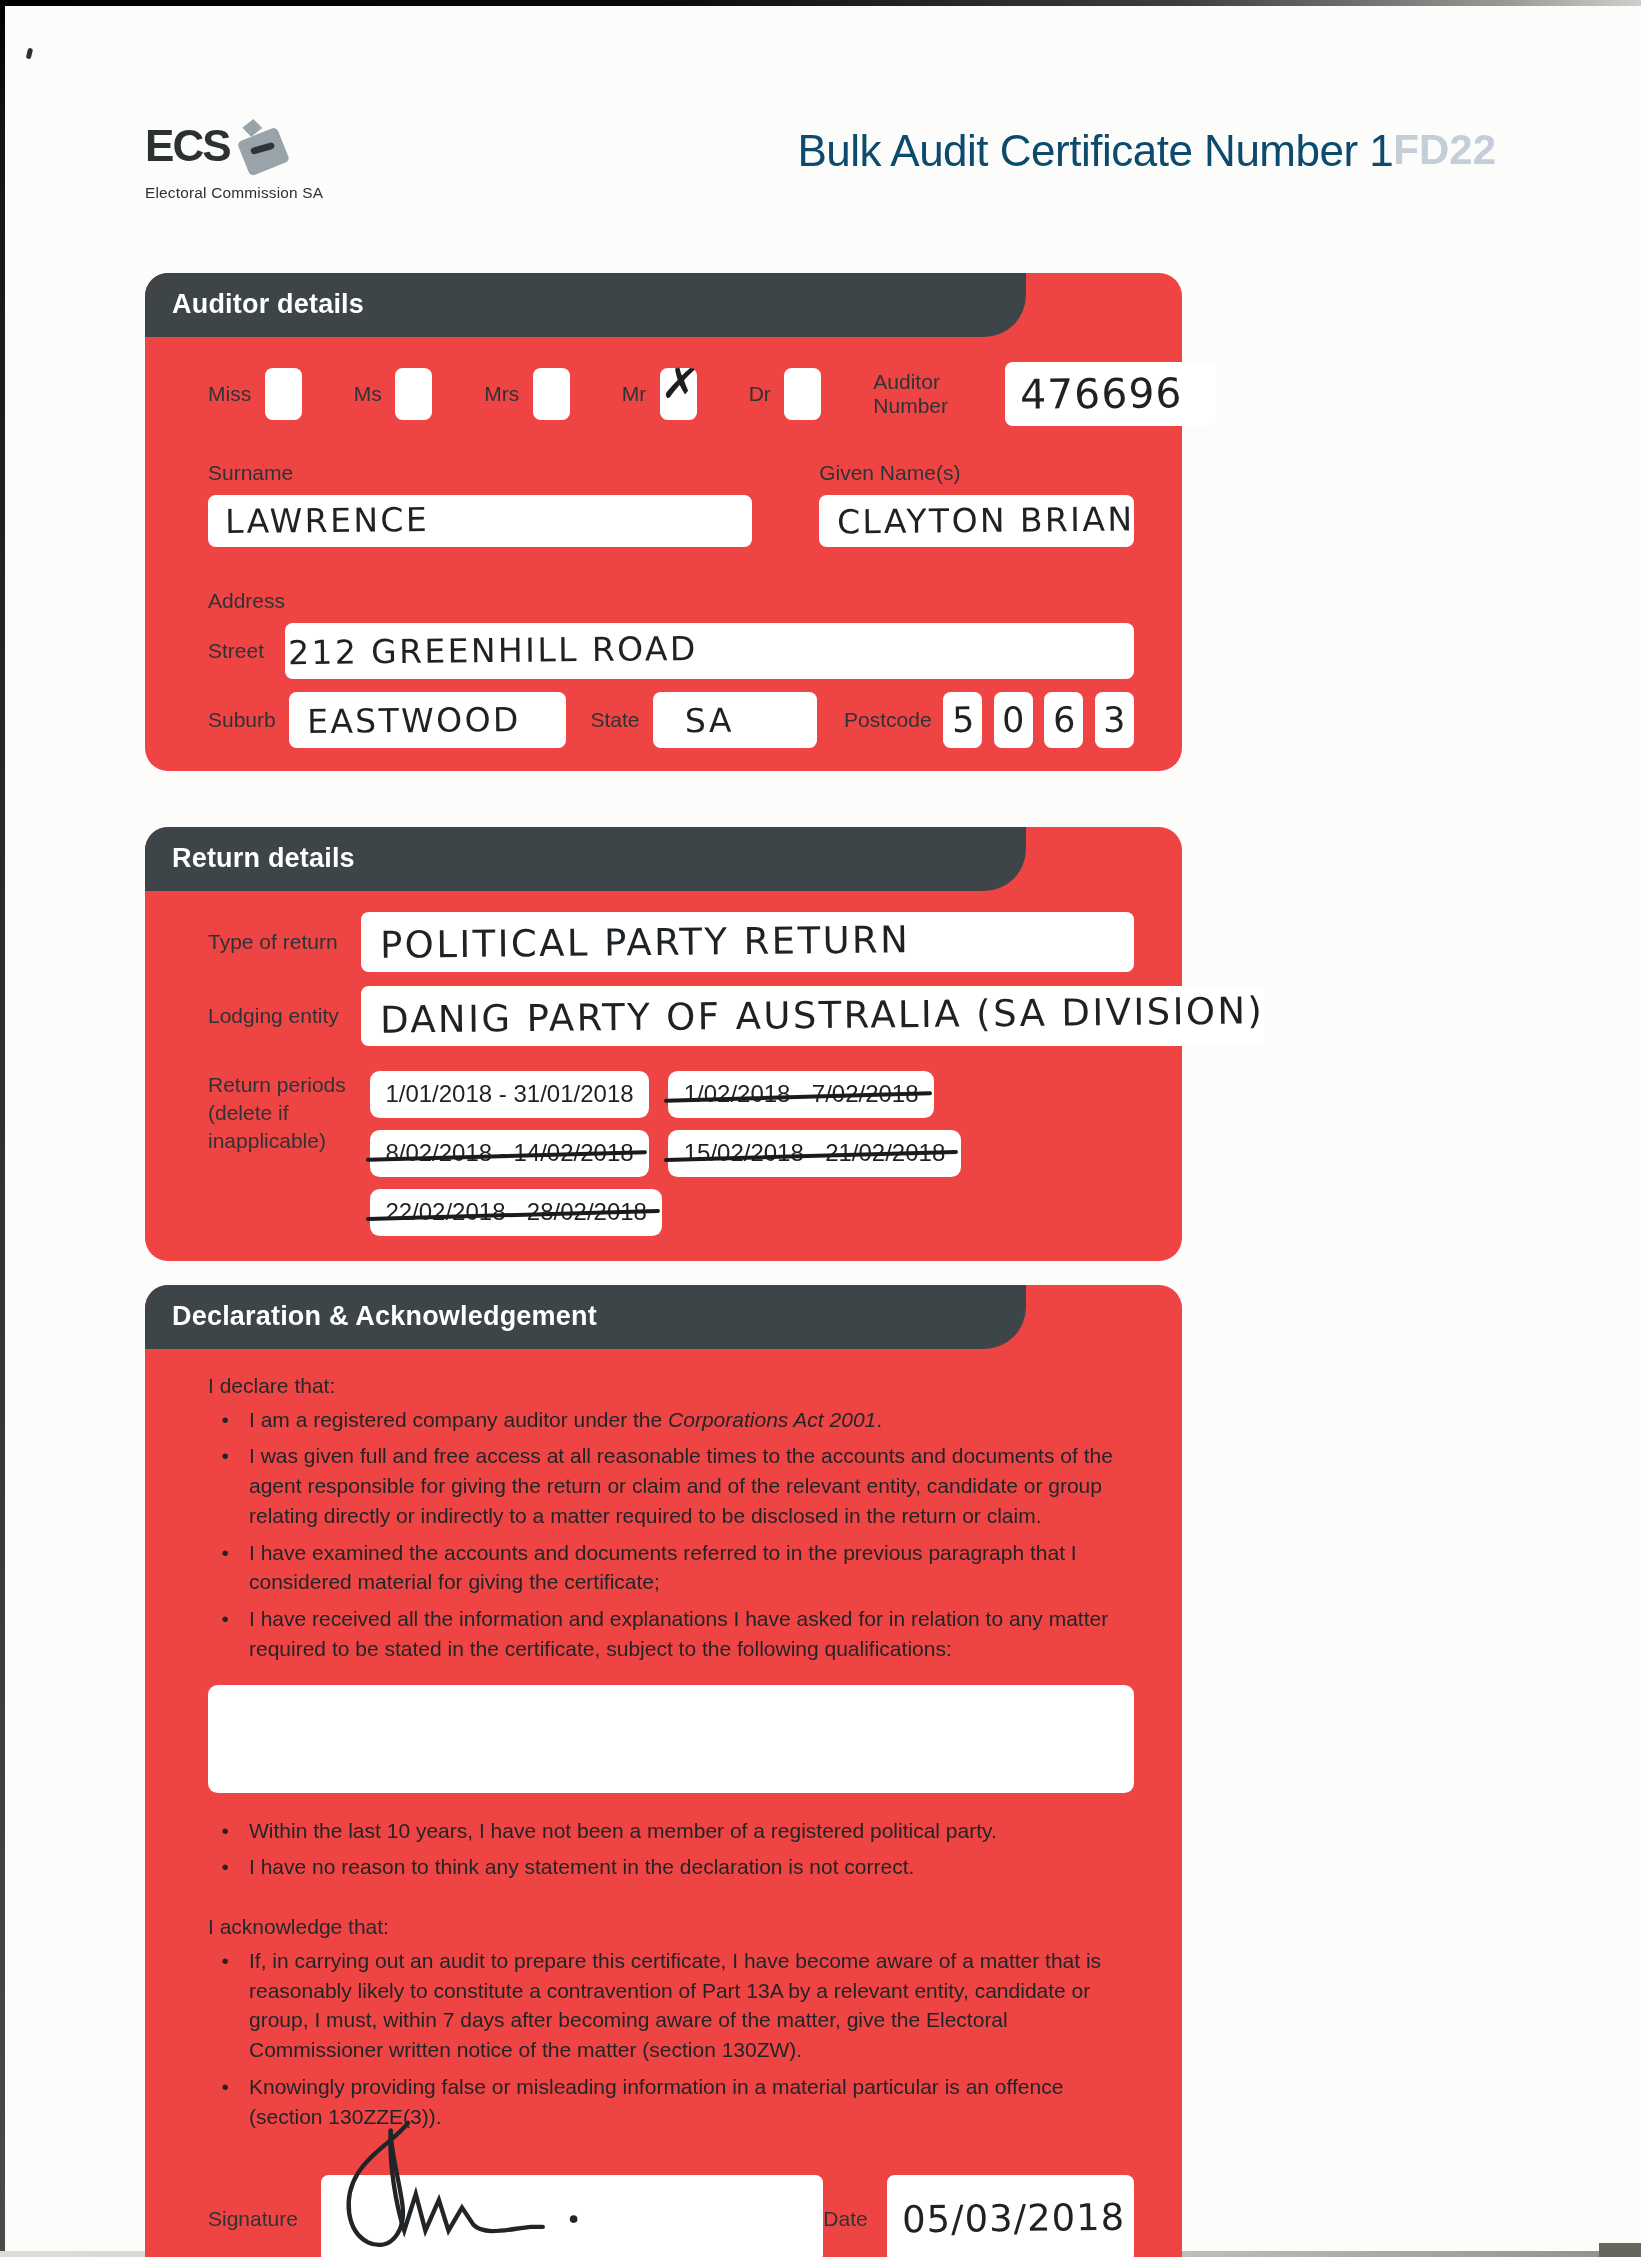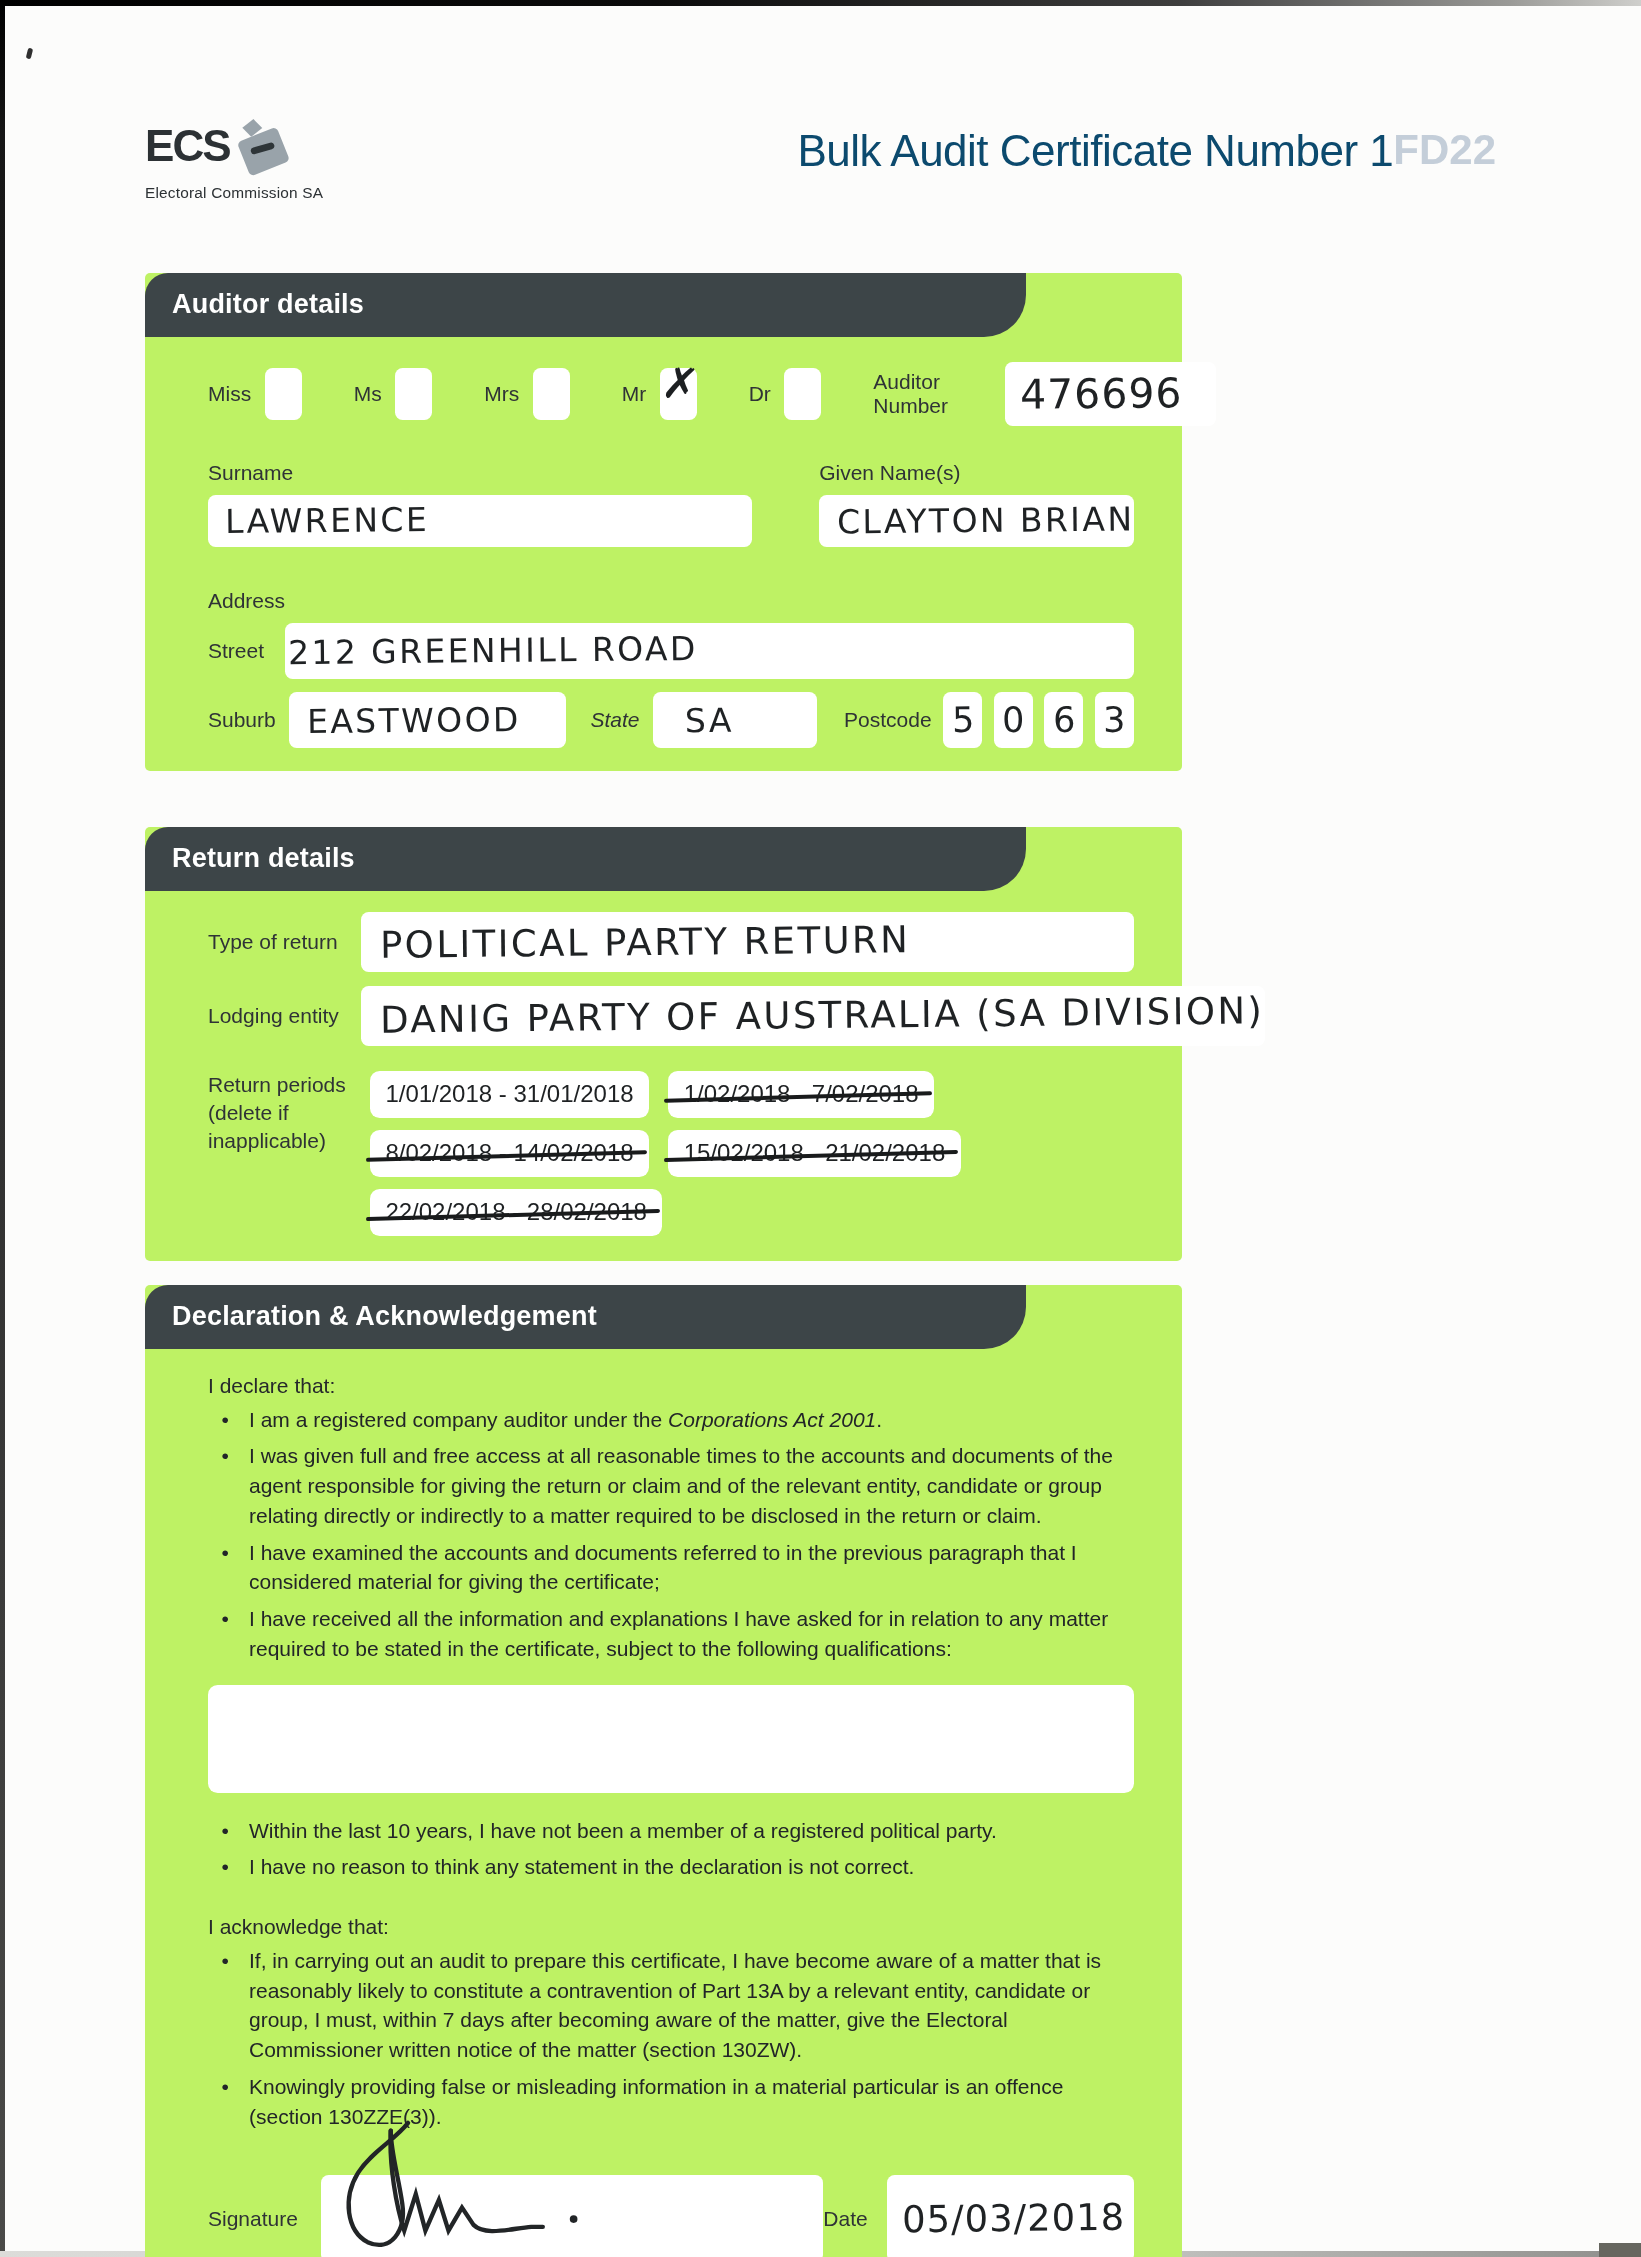--- a/index.html
+++ b/index.html
@@ -33,7 +33,7 @@
   .form-code { flex:0 0 auto; font-size:42px; font-weight:bold; color:#c4ced9; margin-top:1.9px; }
 
   
-  .panel { width:1037px; margin-left:145px; background:#bef264; border-radius:5px; position:relative; }
+  .panel { width:1037px; margin-left:145px; background:#ef4444; border-radius:23px; position:relative; }
   .panel-bar { width:85%; height:64px; background:#3d4548; border-radius:23px 0 42px 0; }
   .panel-bar span { display:inline-block; padding-left:27px; line-height:62px;
                     font-size:27px; font-weight:bold; color:#ffffff; letter-spacing:0.2px; }

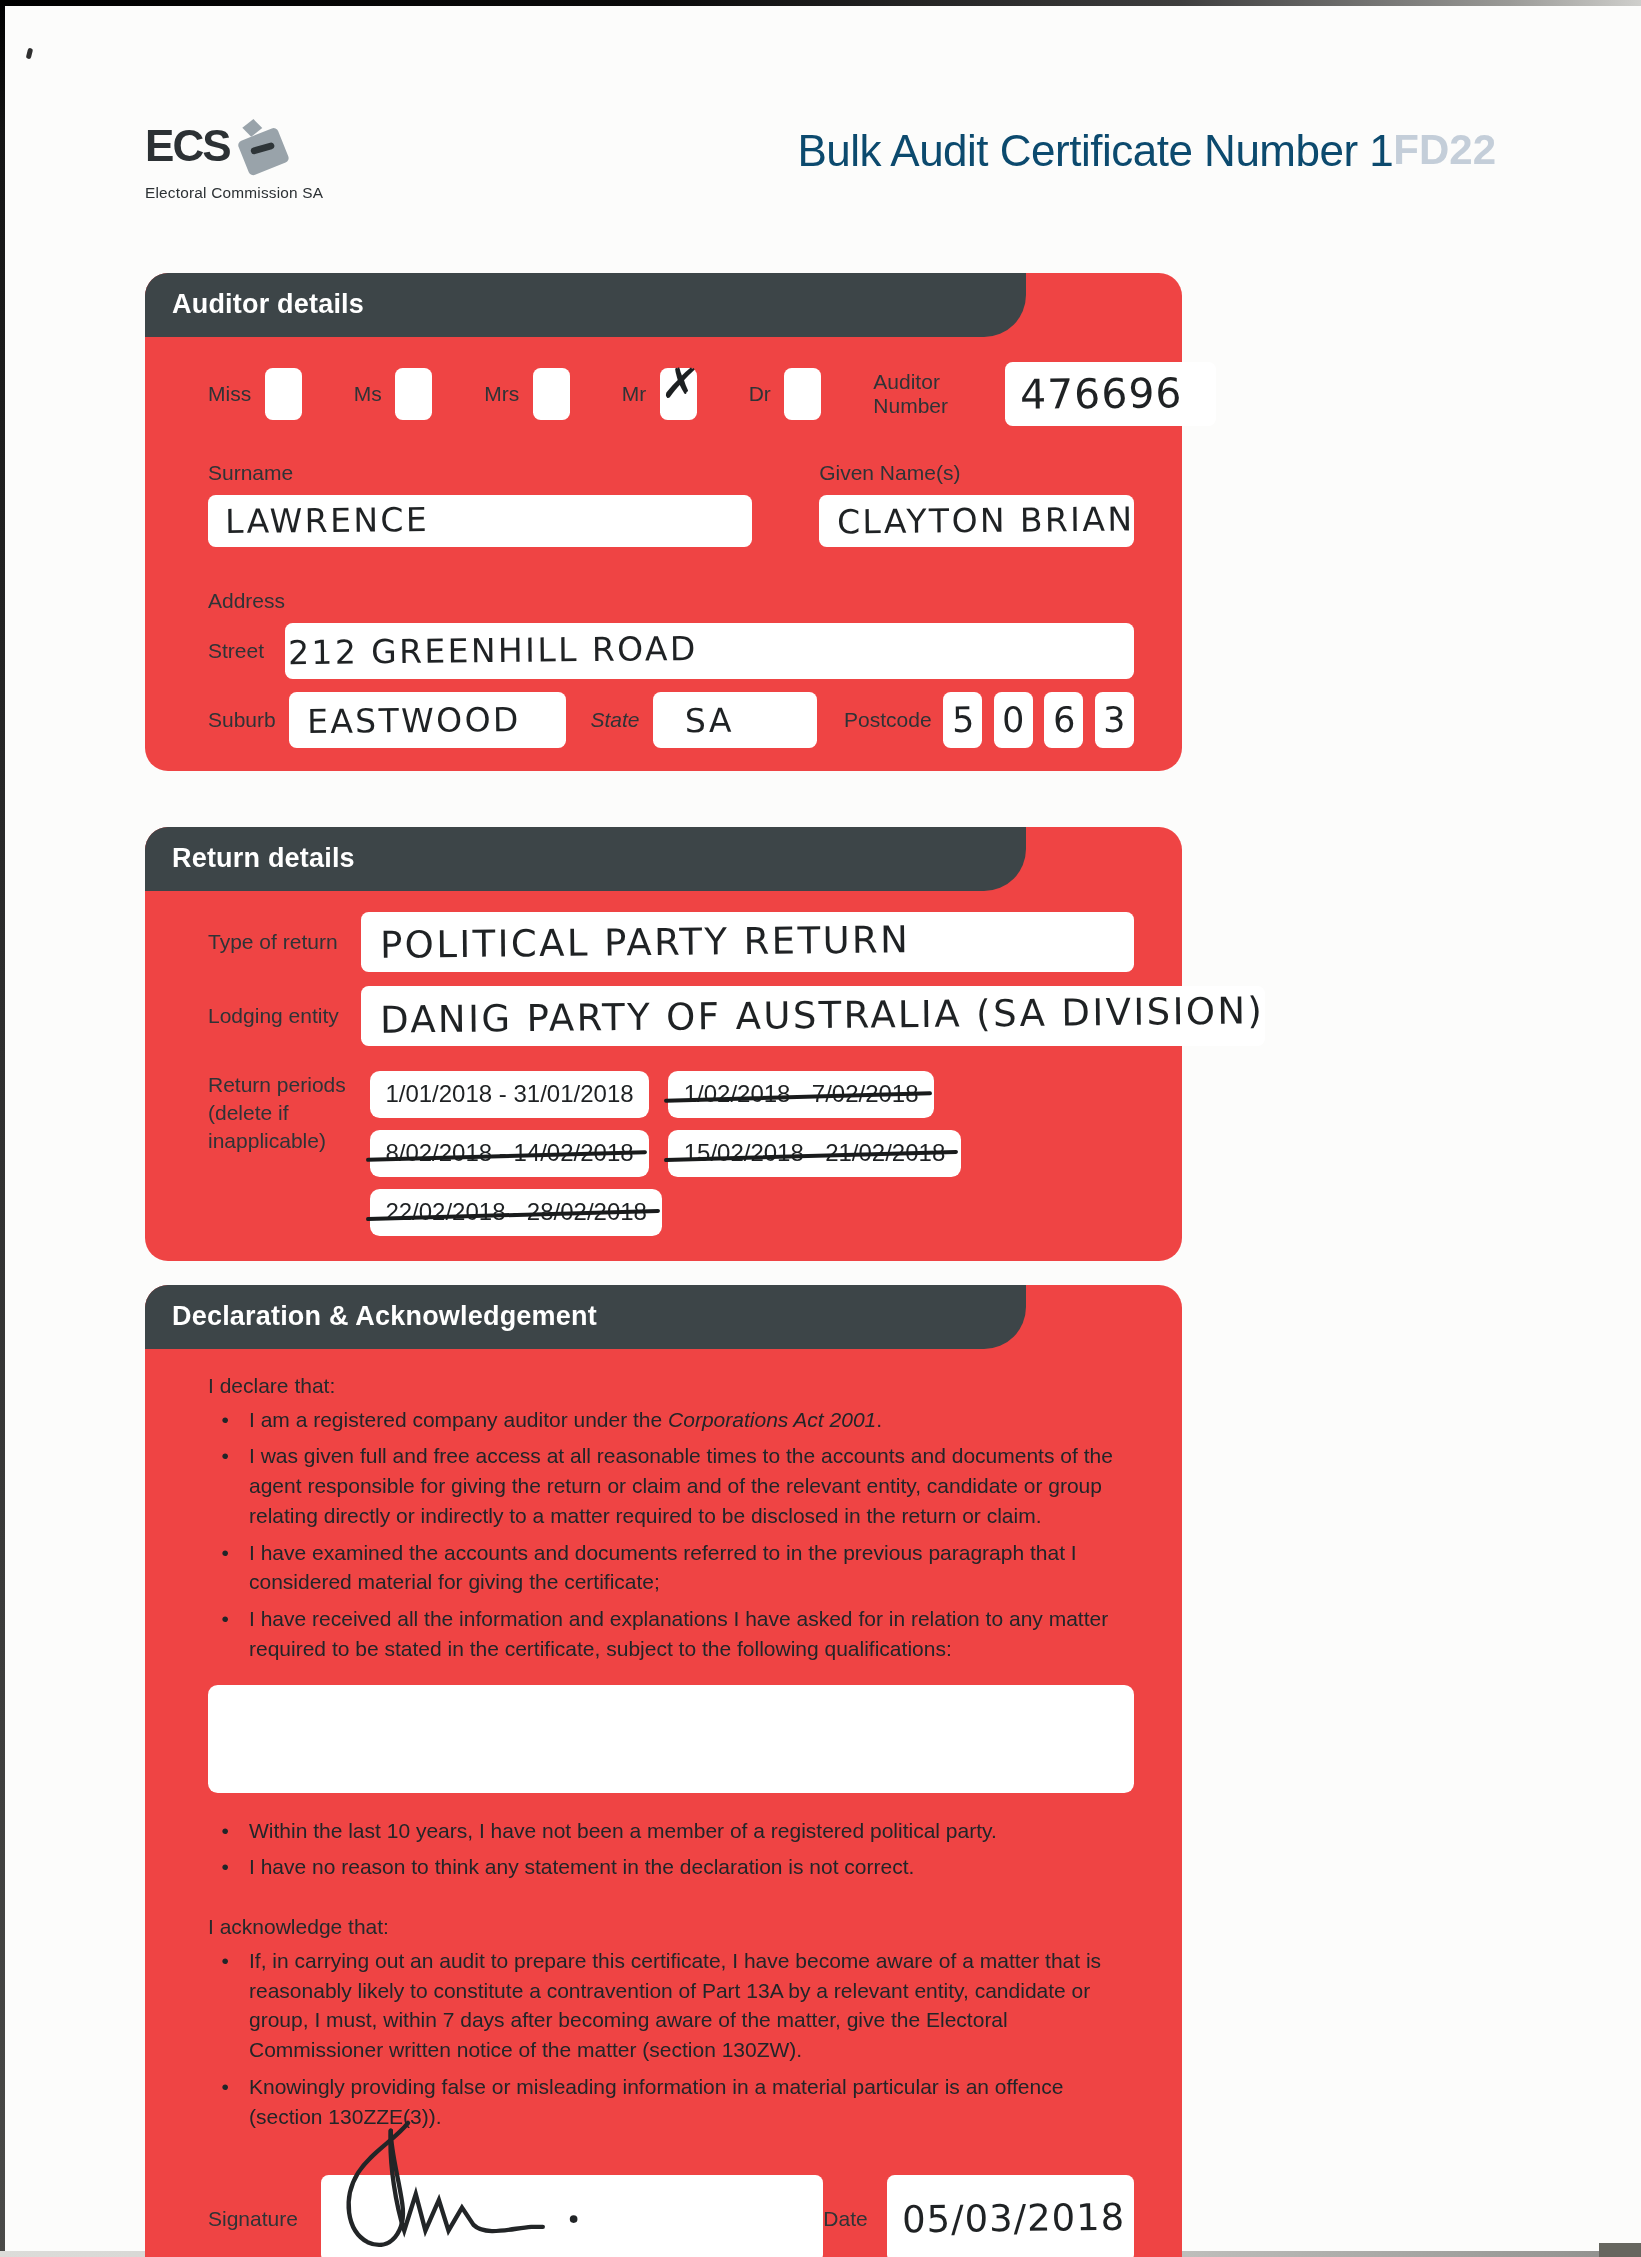--- a/index.html
+++ b/index.html
@@ -75,7 +75,7 @@
   .suburb-row .lbl { flex:0 0 auto; }
   .suburb-box { flex:1; height:56px; margin-left:13.5px; display:flex; align-items:center; padding-left:17.4px; }
   .suburb-box .hw, .state-box .hw { font-size:33px; }
-  .state-label { margin-left:25px;font-style:italic; }
+  .state-label { margin-left:25px; }
   .state-box { width:164px; height:56px; margin-left:13.5px; display:flex; align-items:center; padding-left:32px; }
   .postcode-label { margin-left:27px; }
   .digit-box { width:39px; height:56px; margin-left:11.6px; display:flex; align-items:center; justify-content:center; }

